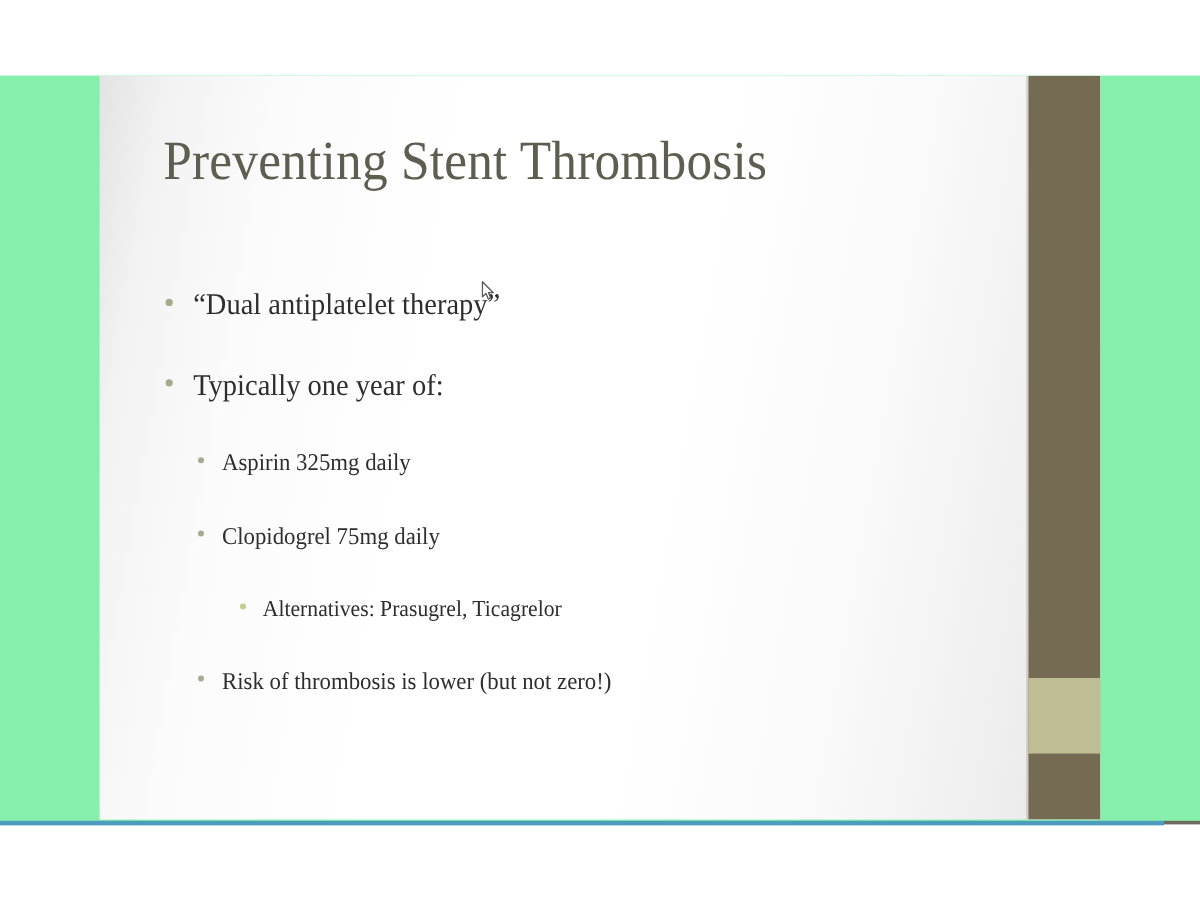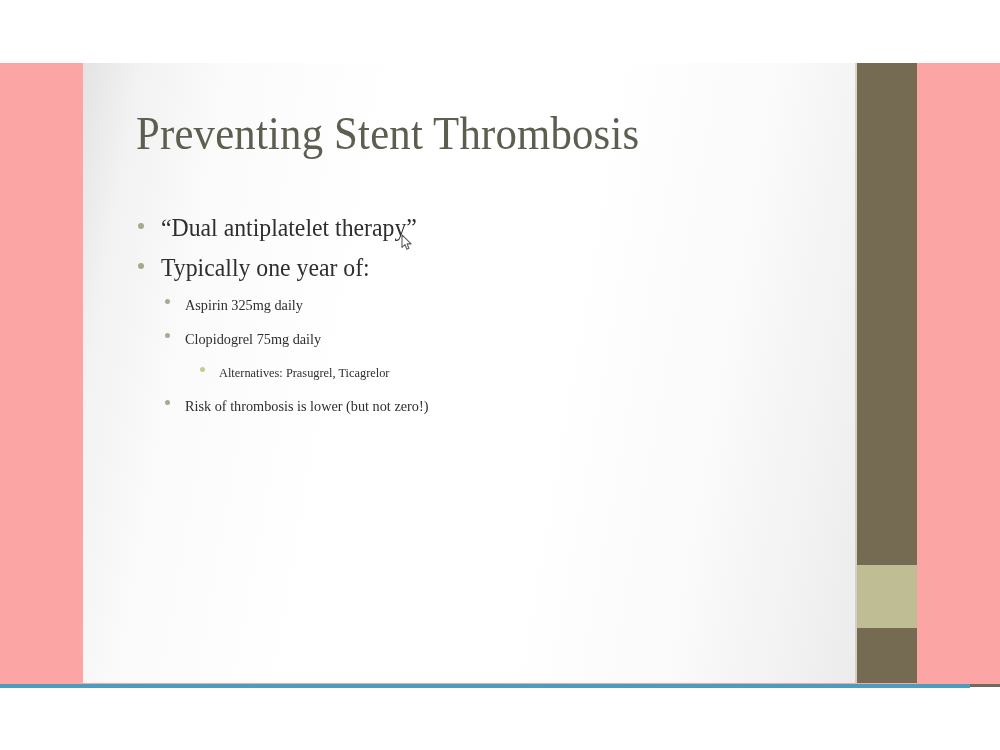--- a/index.html
+++ b/index.html
@@ -28,7 +28,7 @@
     top: 63px;
     width: 1000px;
     height: 623px;
-    background: #fca5a5;
+    background: #86efac;
     overflow: hidden;
   }
 

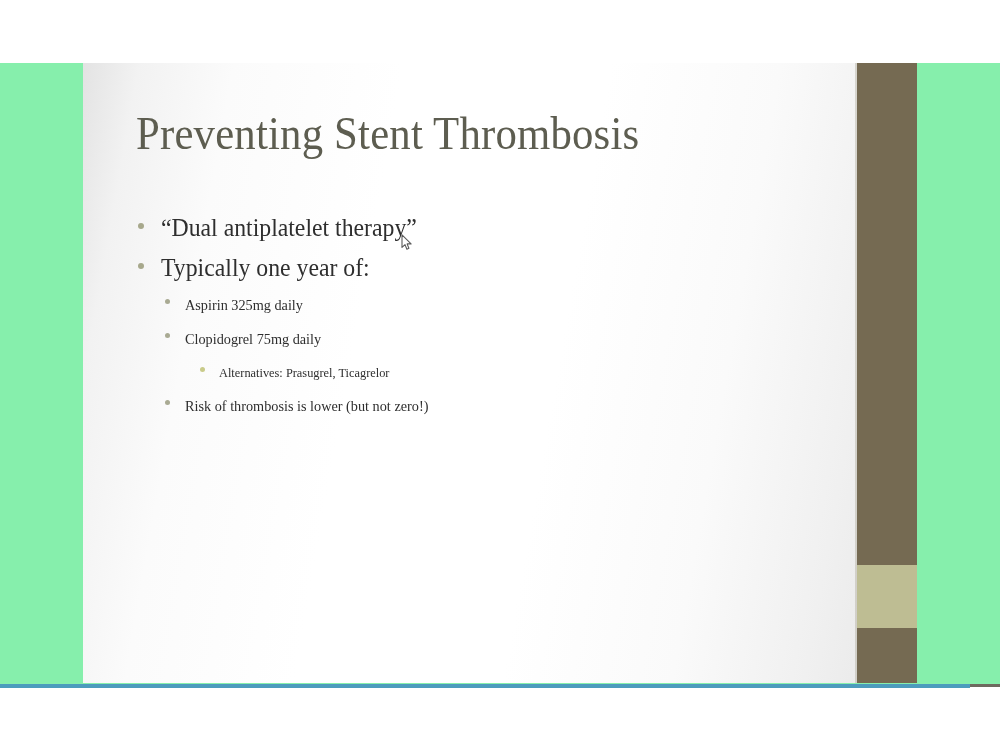--- a/index.html
+++ b/index.html
@@ -111,6 +111,7 @@
     font-family: "Liberation Serif", "DejaVu Serif", serif;
     font-weight: 400;
     white-space: nowrap;
+    margin-top: 27px;
   }
 
   .li .dot {

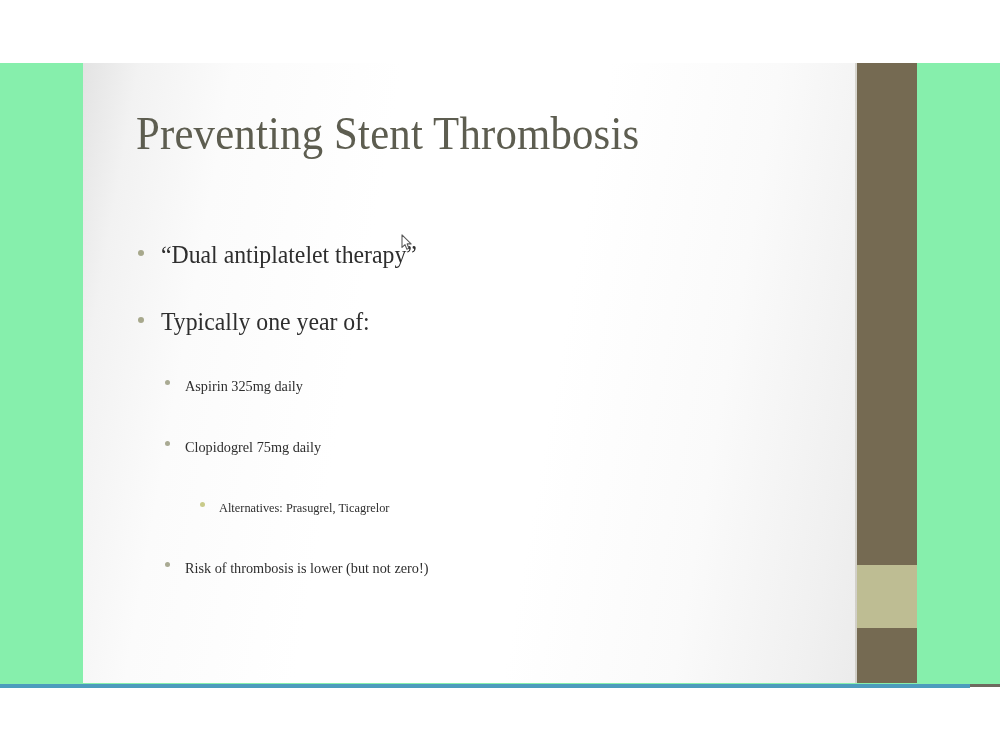--- a/index.html
+++ b/index.html
@@ -143,7 +143,7 @@
   
   .lvl2 {
     padding-left: 27px;
-    font-size: 15px;
+    font-size: 20px;
     line-height: 34px;
   }
   .lvl2 .dot {

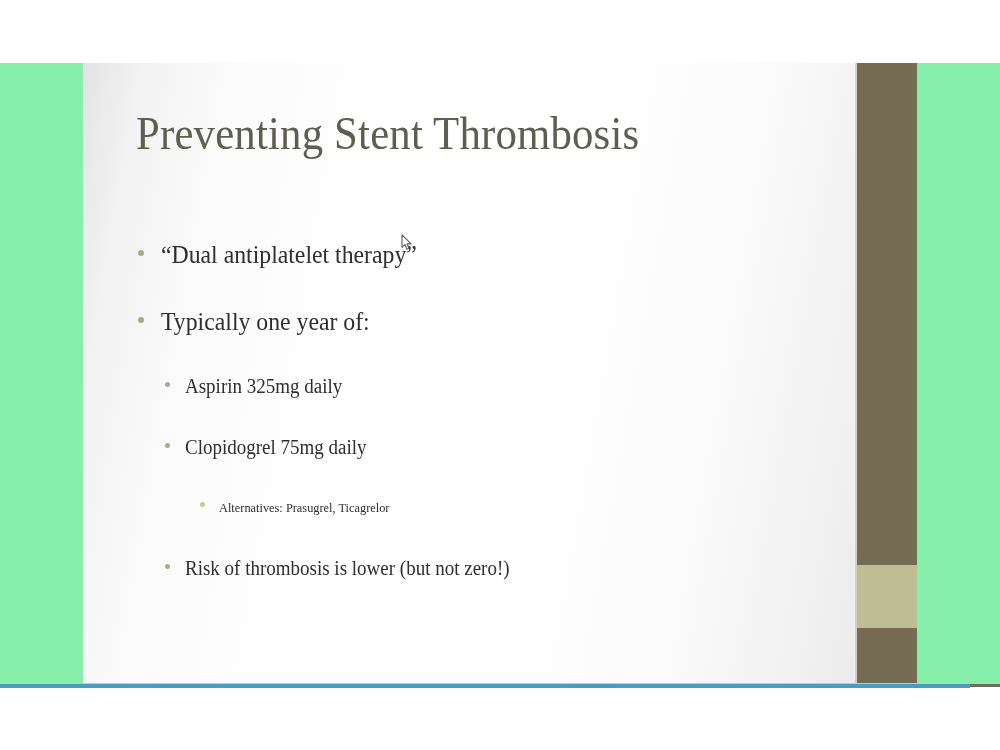--- a/index.html
+++ b/index.html
@@ -156,7 +156,7 @@
   
   .lvl3 {
     padding-left: 62px;
-    font-size: 13px;
+    font-size: 19px;
     line-height: 33px;
   }
   .lvl3 .dot {

